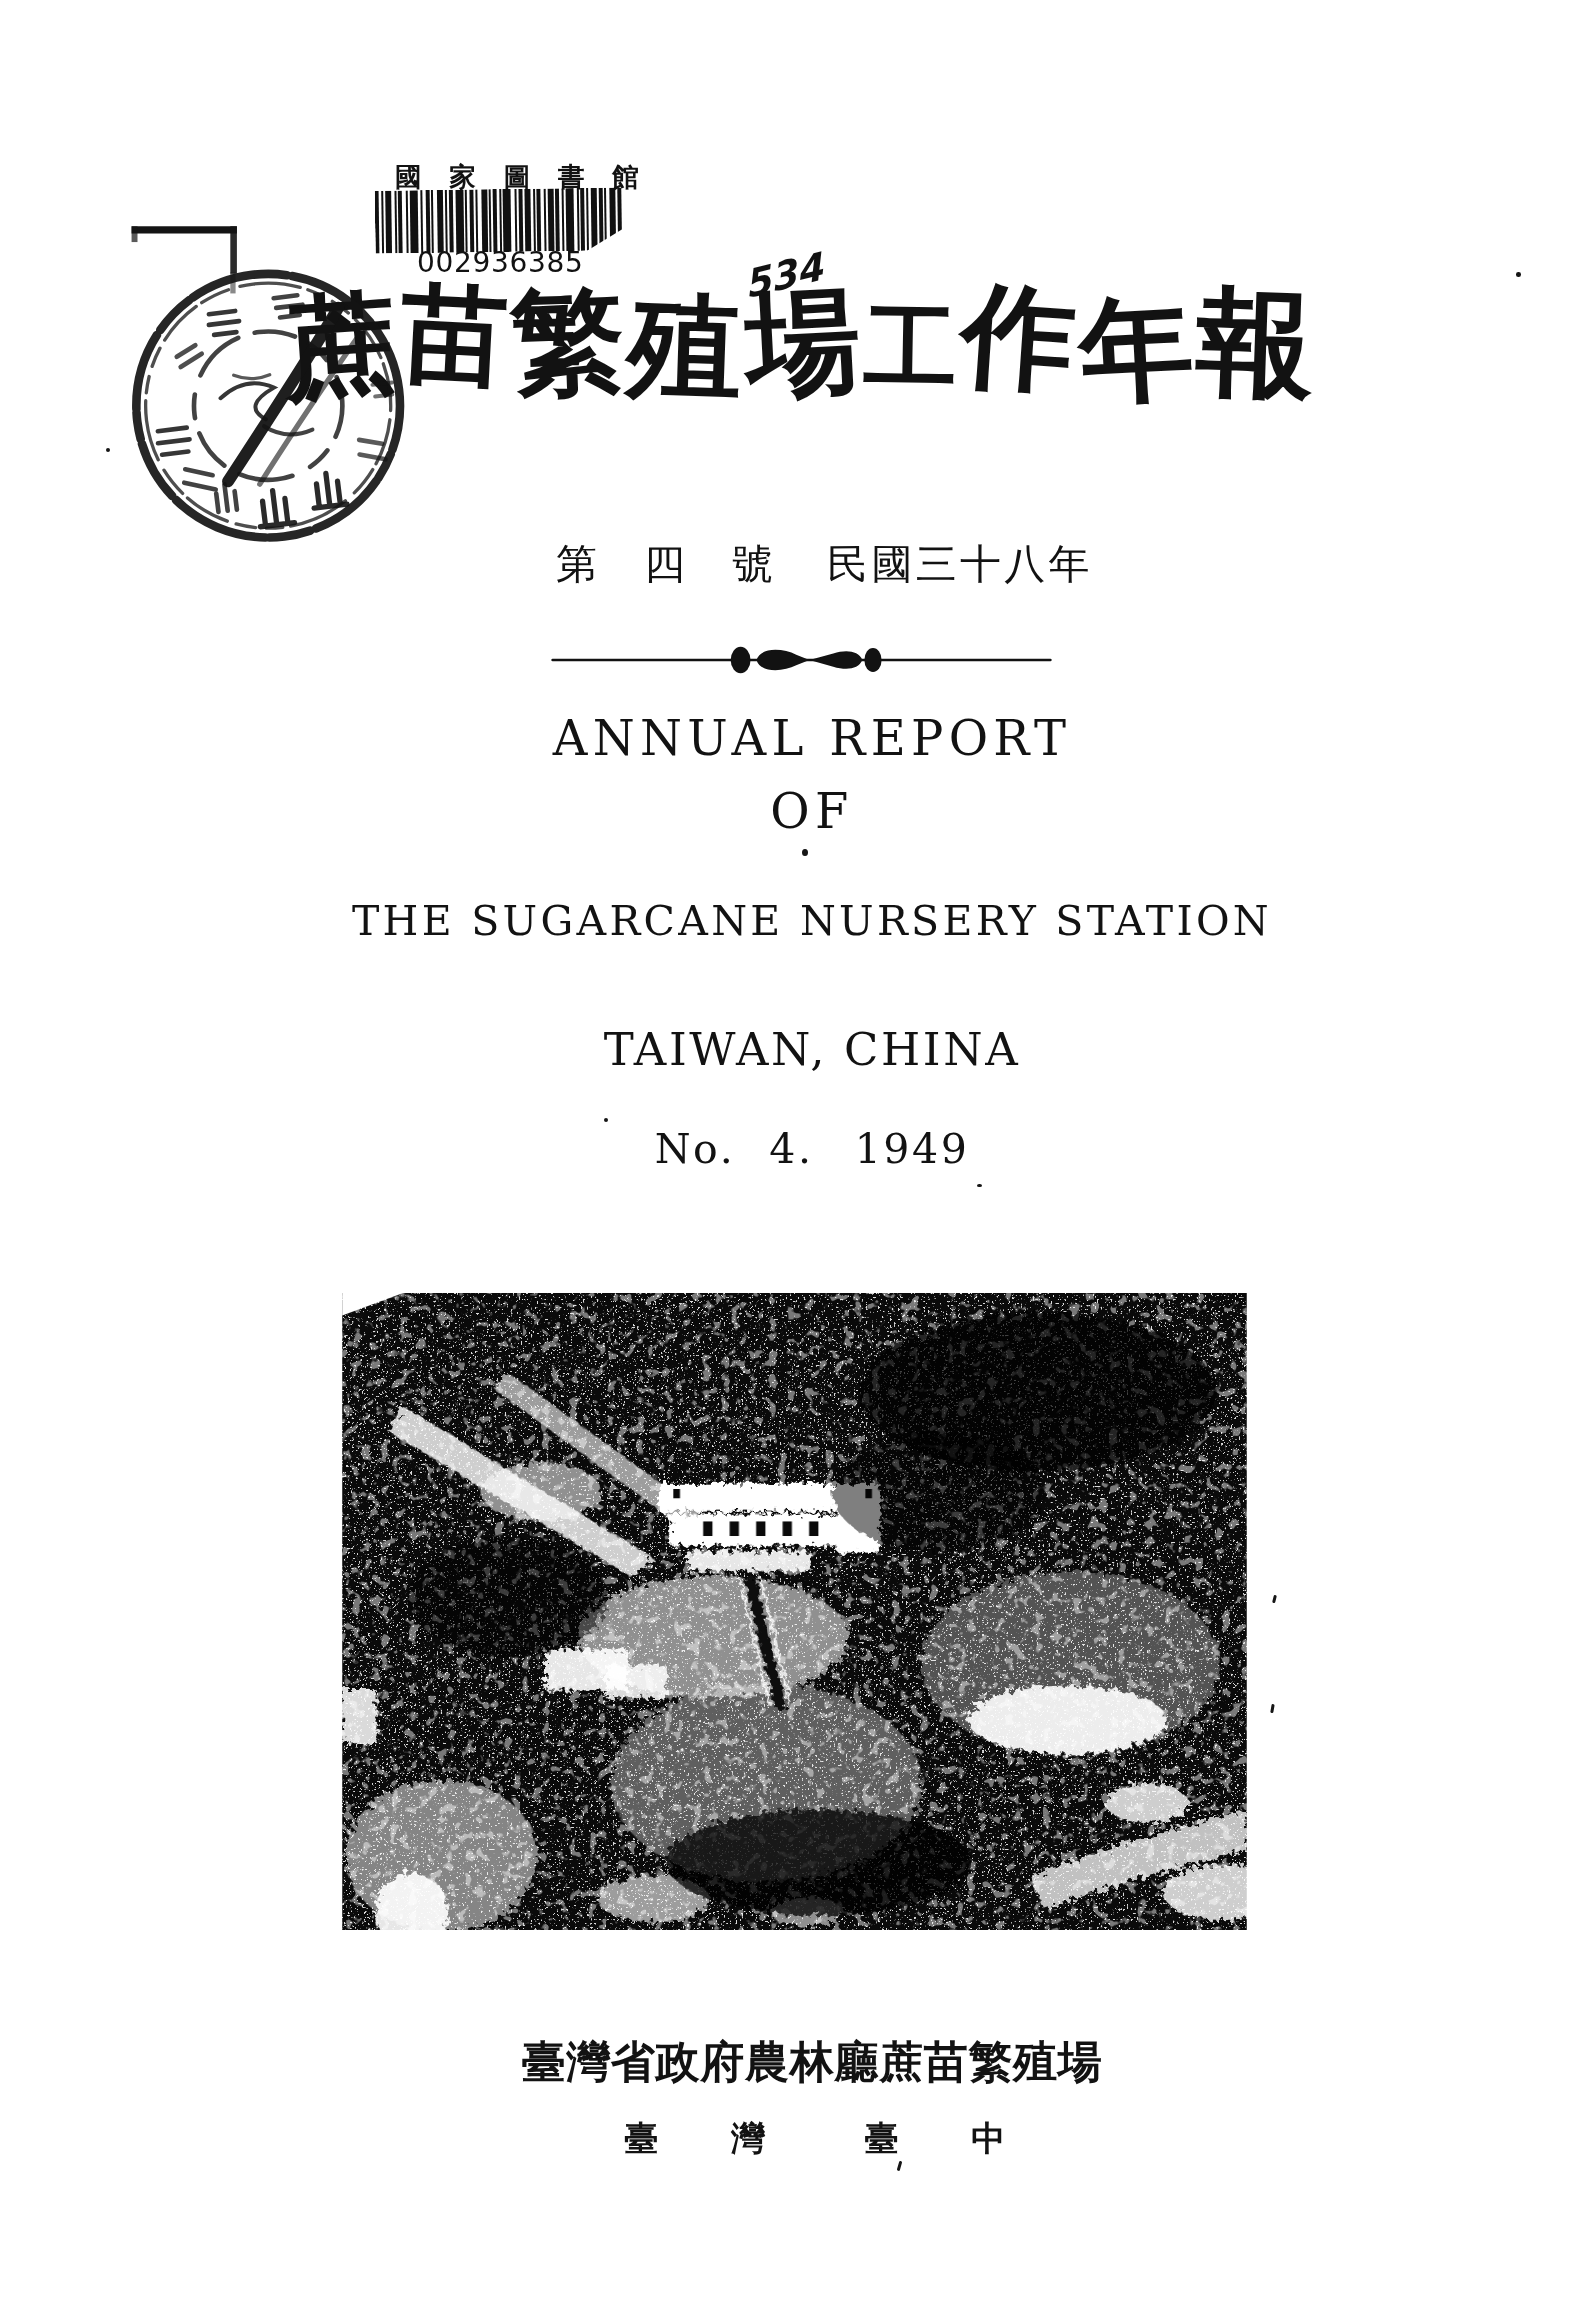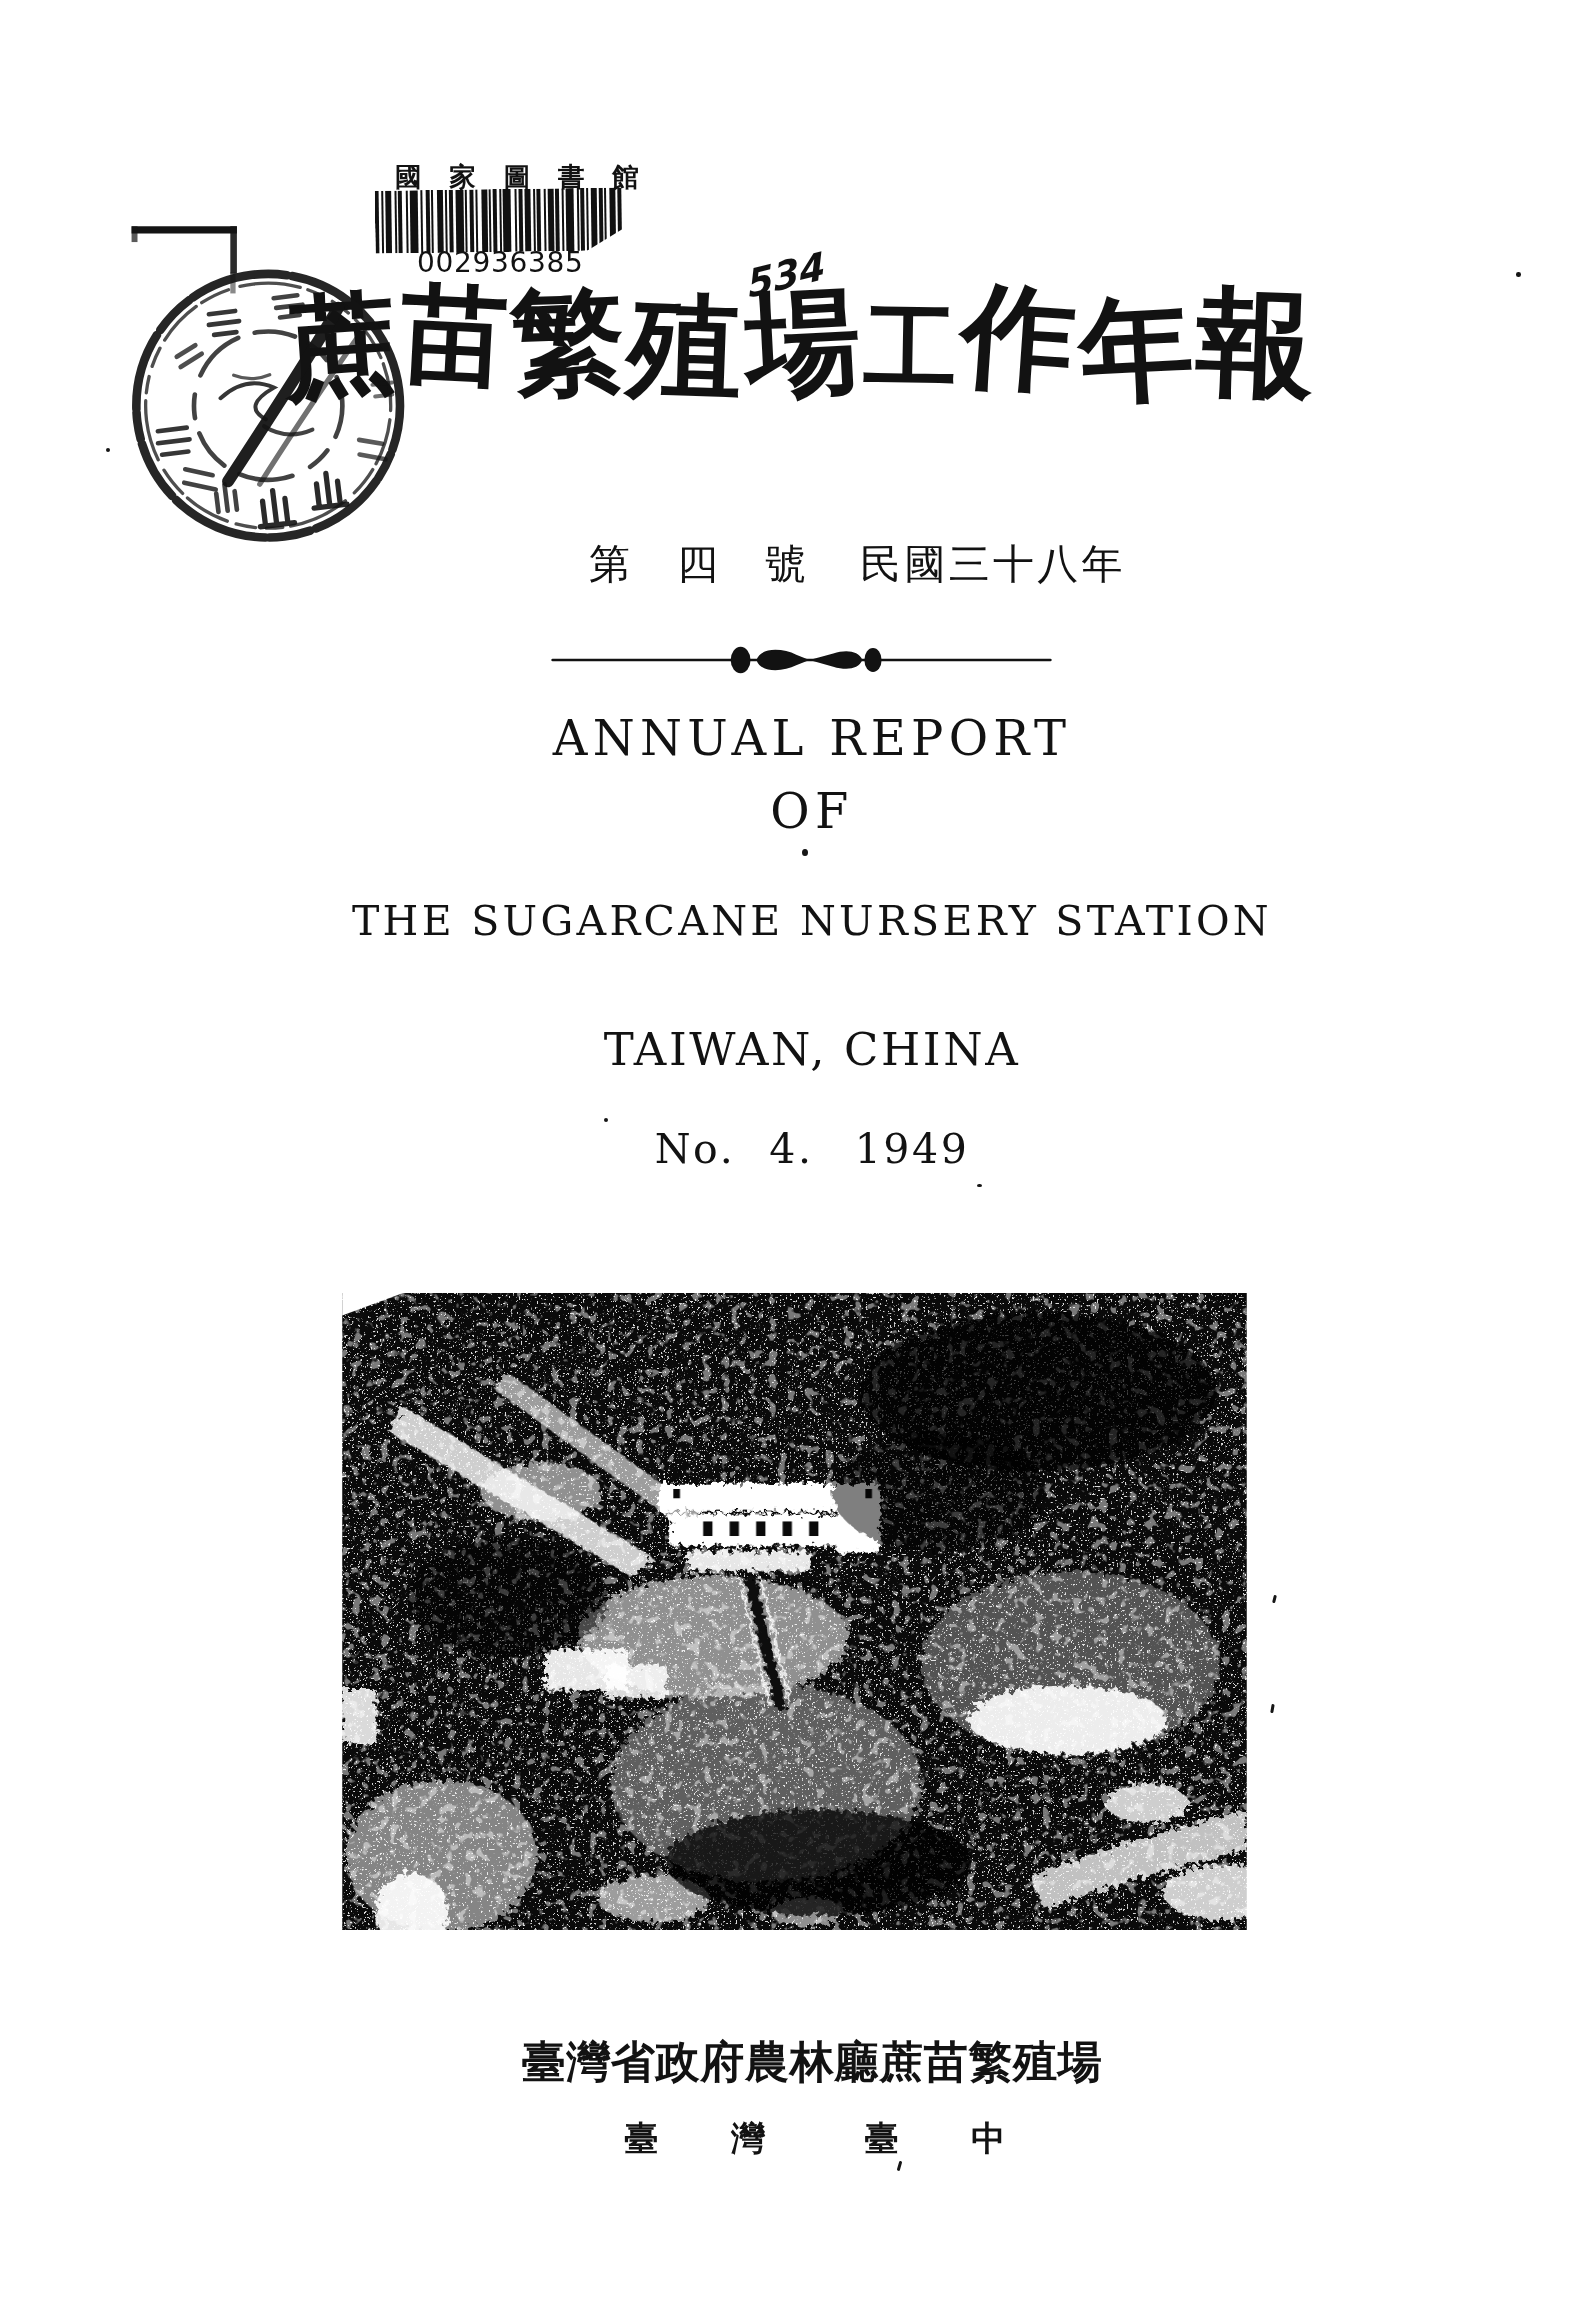--- a/index.html
+++ b/index.html
@@ -34,7 +34,7 @@
   .cg7{transform:rotate(-3deg) translateY(8px);}
   .cg8{transform:rotate(2deg);font-size:1.04em;}
 
-  .issue-line{left:589px;top:537px;font-size:41px;white-space:nowrap;}
+  .issue-line{left:556px;top:537px;font-size:41px;white-space:nowrap;}
   .issue-no{letter-spacing:17px;}
   .issue-year{letter-spacing:3.3px;margin-left:37px;}
 

